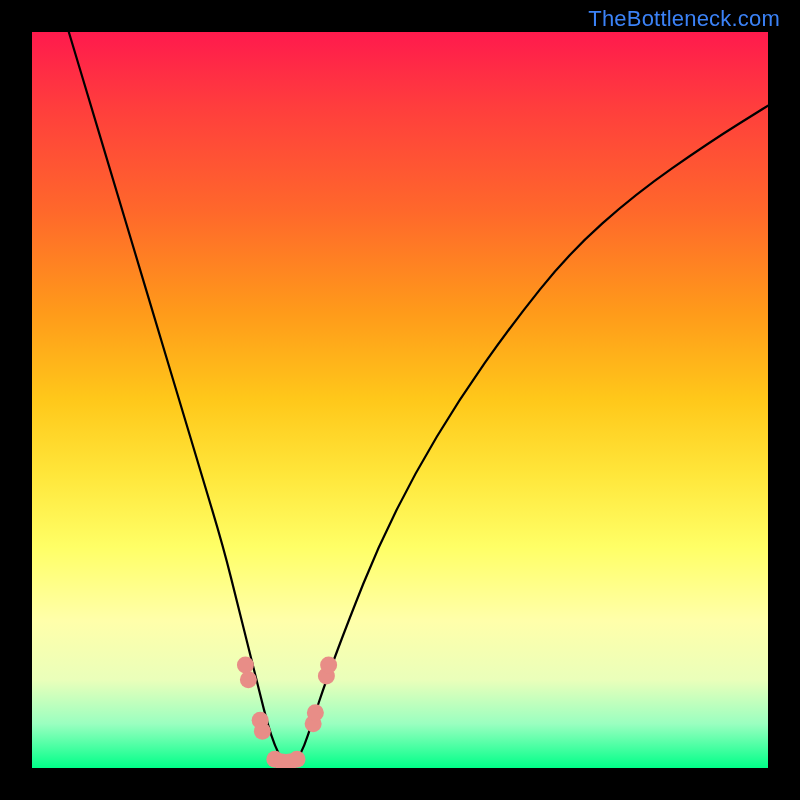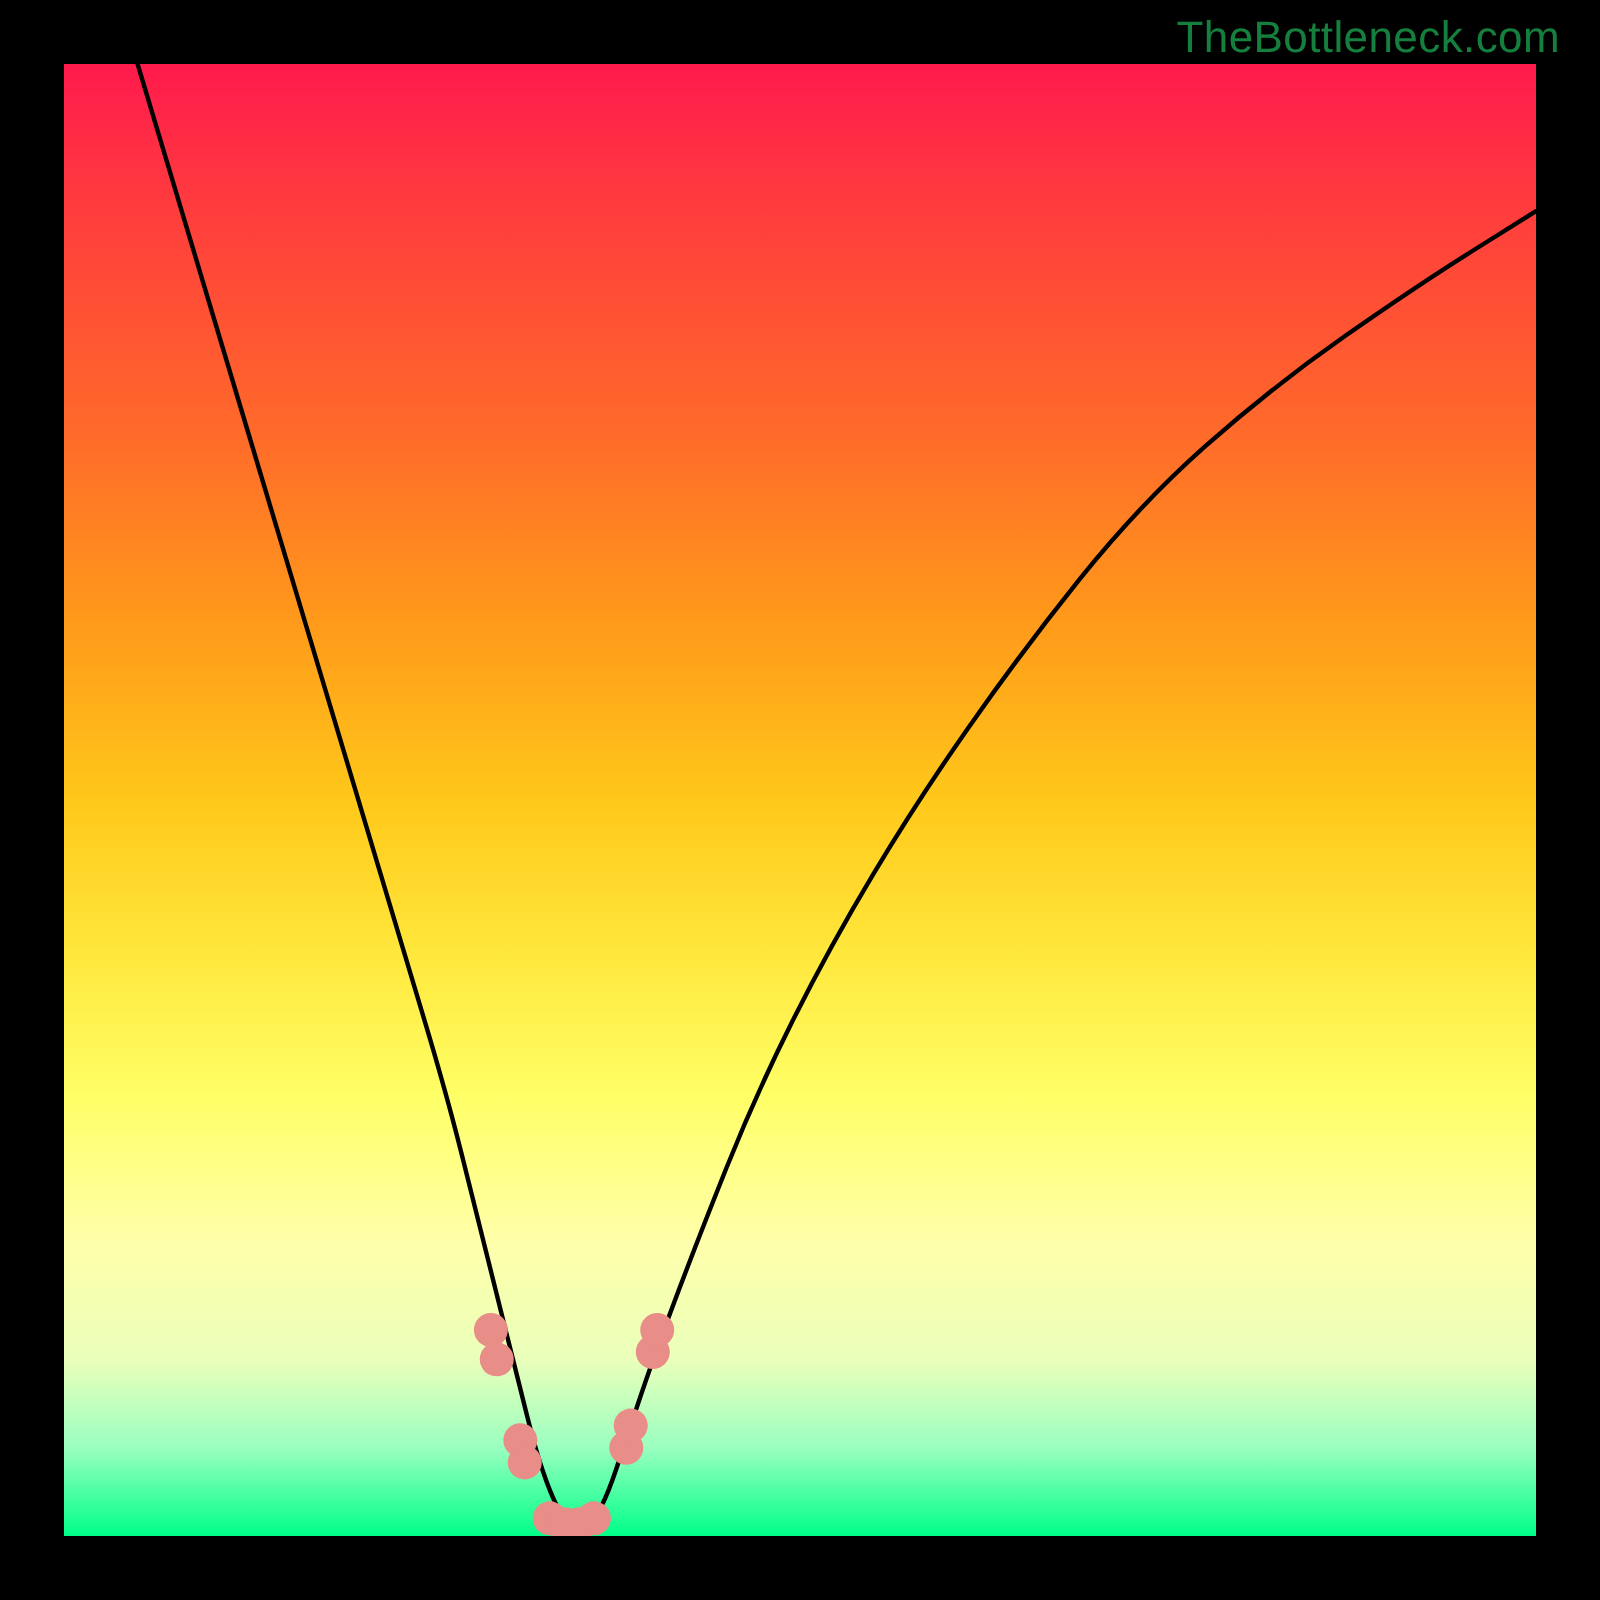--- a/index.html
+++ b/index.html
@@ -42,7 +42,7 @@
     position: absolute;
     top: 6px;
     right: 20px;
-    color: #15803d;
+    color: #3b82f6;
     font-size: 22px;
     font-weight: 500;
     letter-spacing: 0.2px;

